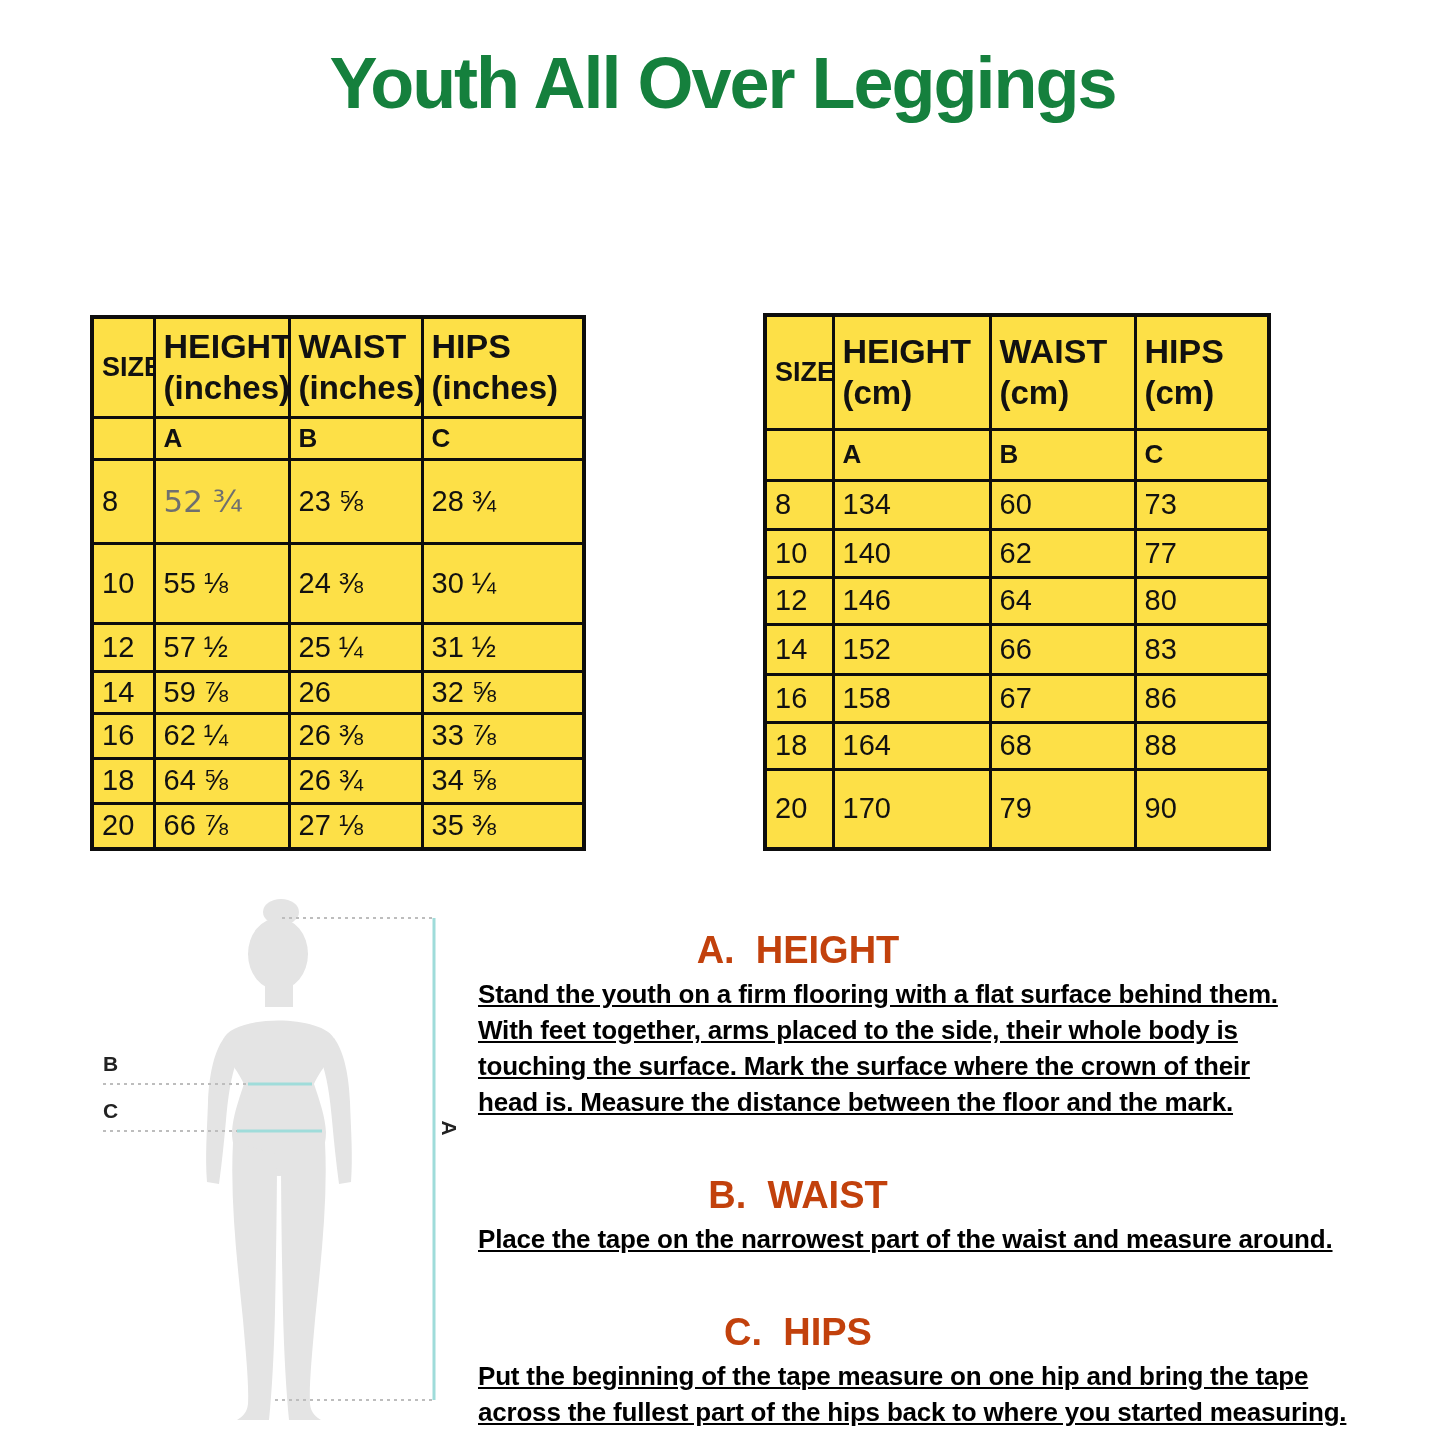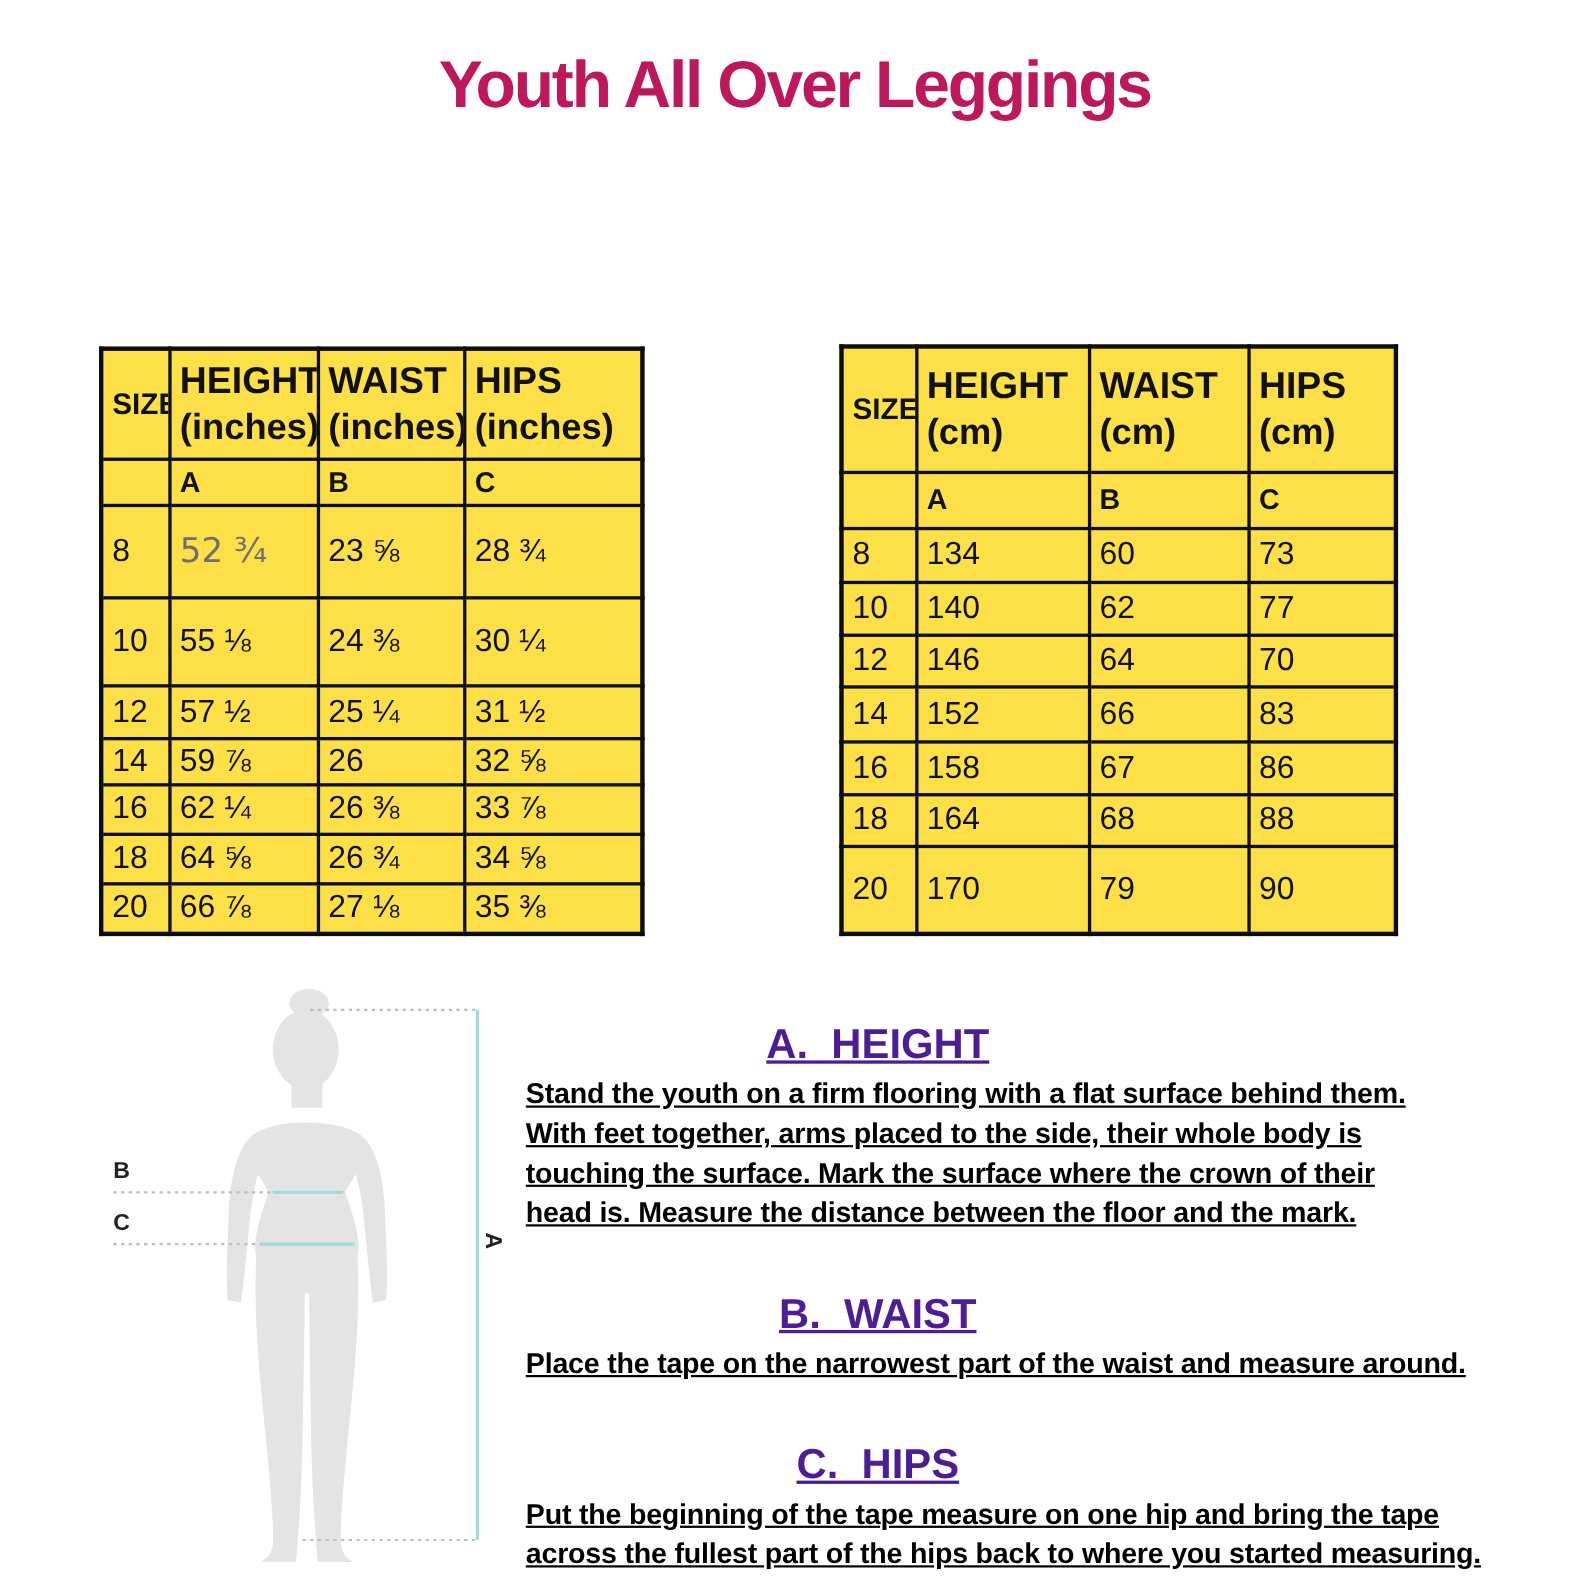--- a/index.html
+++ b/index.html
@@ -11,7 +11,7 @@
   
   .title {
     position:absolute; top:42px; left:0; width:100%; margin:0;
-    text-align:center; font-size:60px; font-weight:800; letter-spacing:-2px; color:#be185d;
+    text-align:center; font-size:72px; font-weight:800; letter-spacing:-2px; color:#15803d;
   }
   .subtitle {
     position:absolute; top:198px; left:0; width:100%;

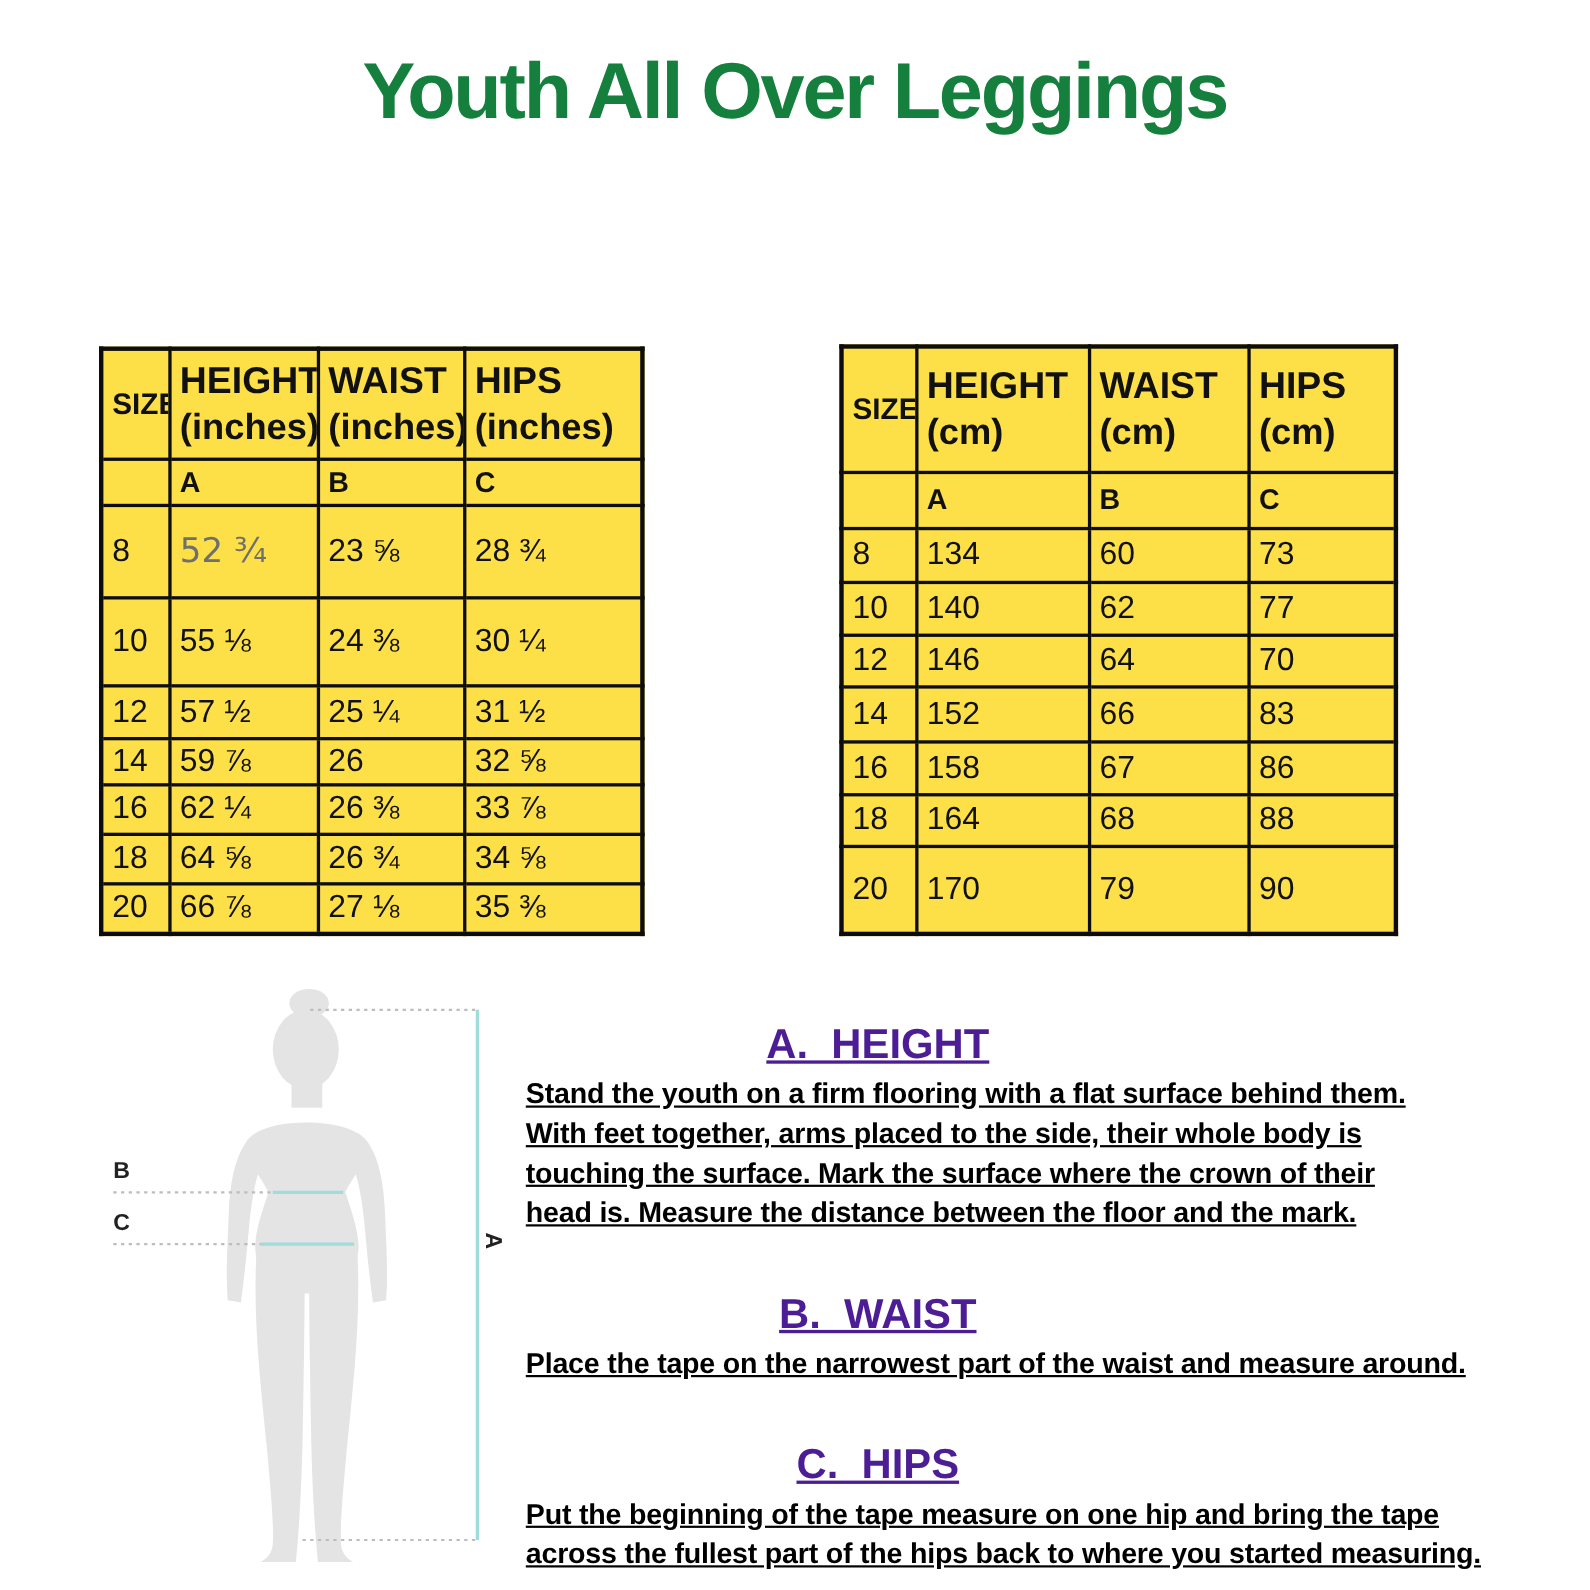--- a/index.html
+++ b/index.html
@@ -212,7 +212,7 @@
           <td>12</td>
           <td>146</td>
           <td>64</td>
-          <td>70</td>
+          <td>80</td>
         </tr>
         <tr>
           <td>14</td>

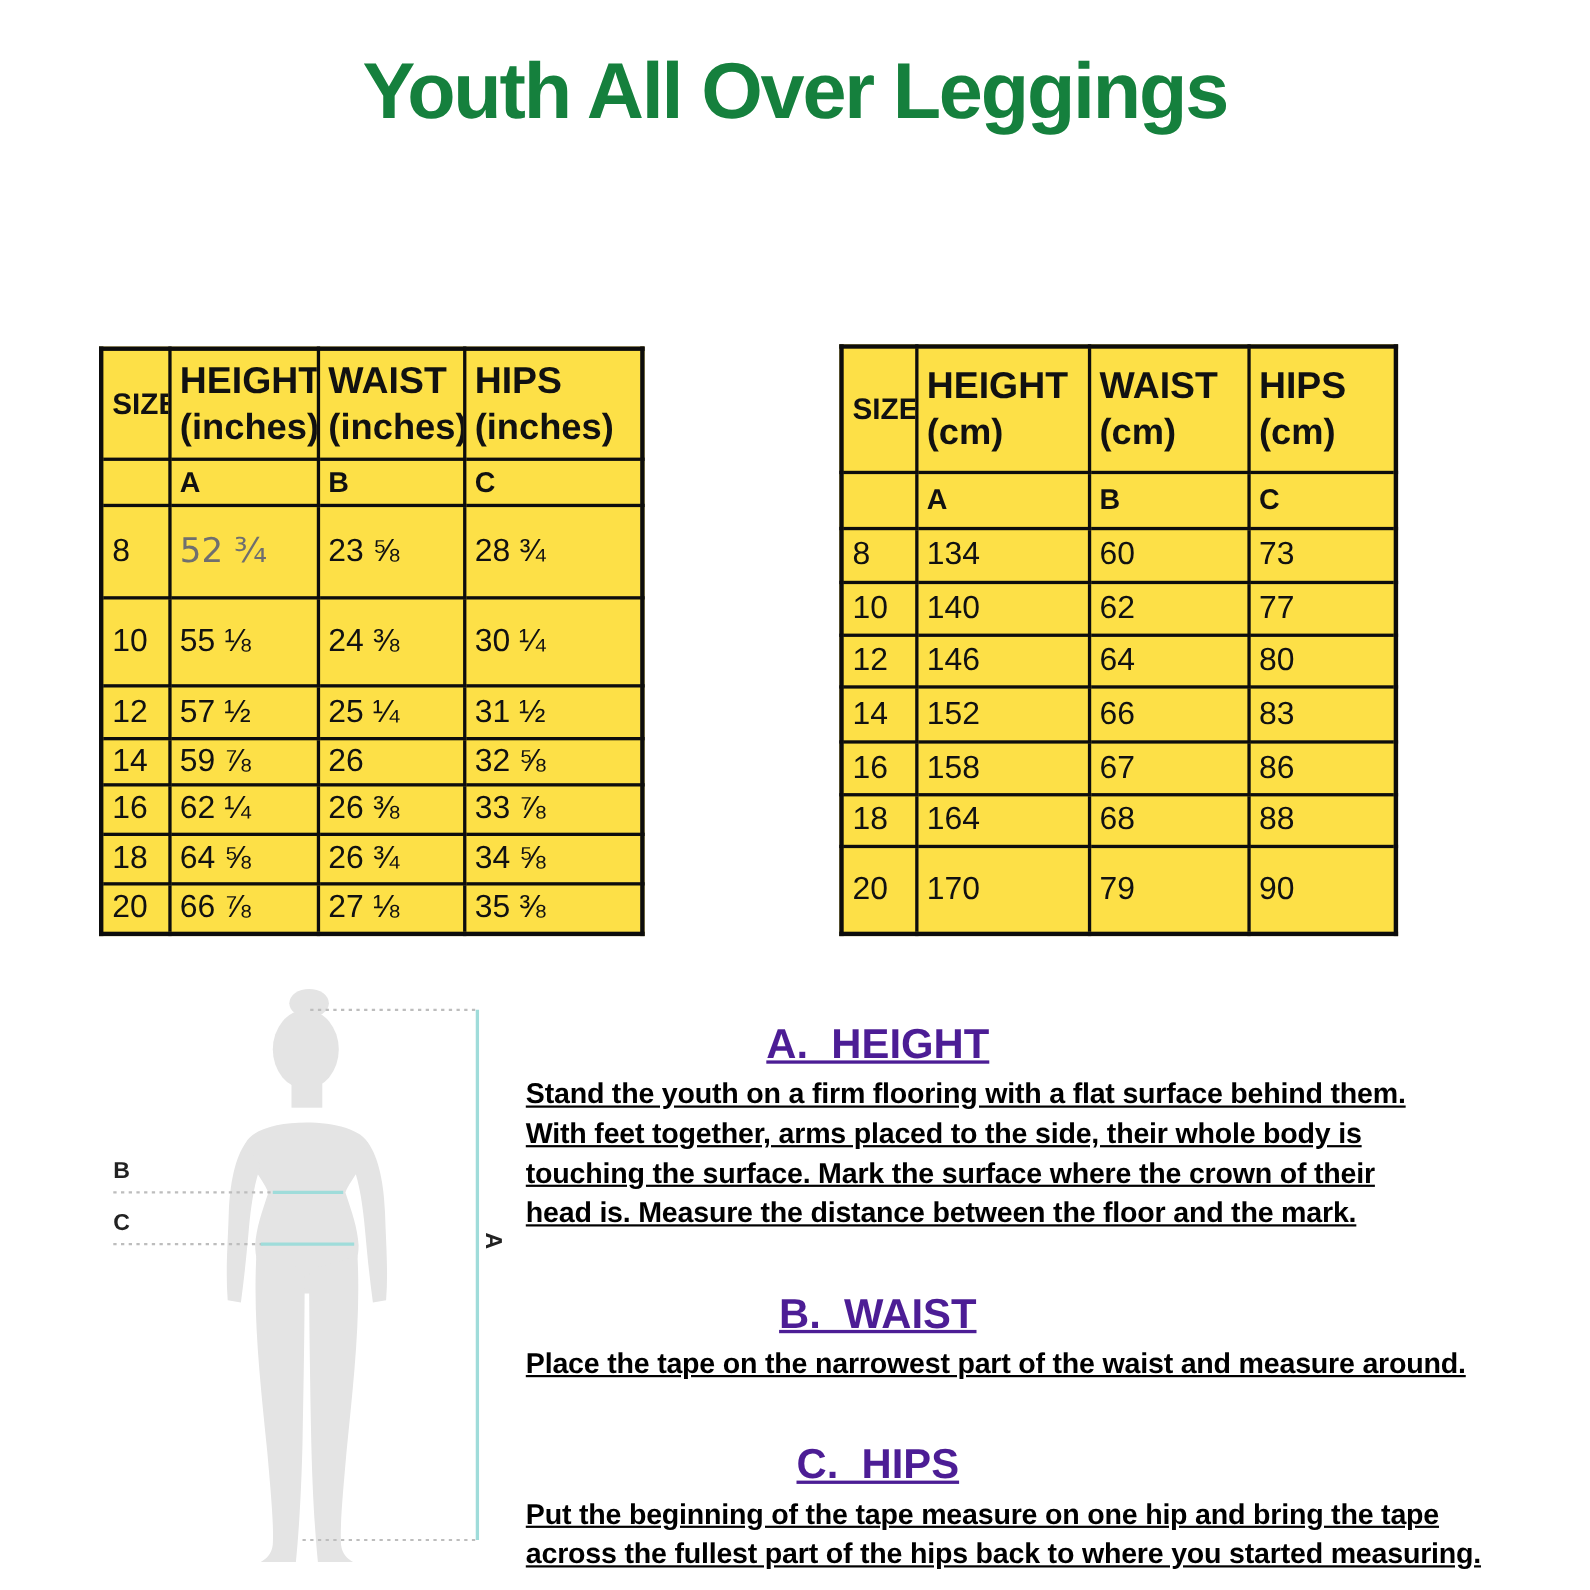--- a/index.html
+++ b/index.html
@@ -73,7 +73,7 @@
   .sections { position:absolute; left:478px; top:926px; width:950px; }
   .section-heading {
     width:640px; margin:0; text-align:center; white-space:pre;
-    font-size:38px; font-weight:700; color:#4c1d95; line-height:48px;text-decoration:underline;
+    font-size:38px; font-weight:700; color:#c2410c; line-height:48px;
   }
   .section-body {
     margin:2px 0 0 0; white-space:pre;

